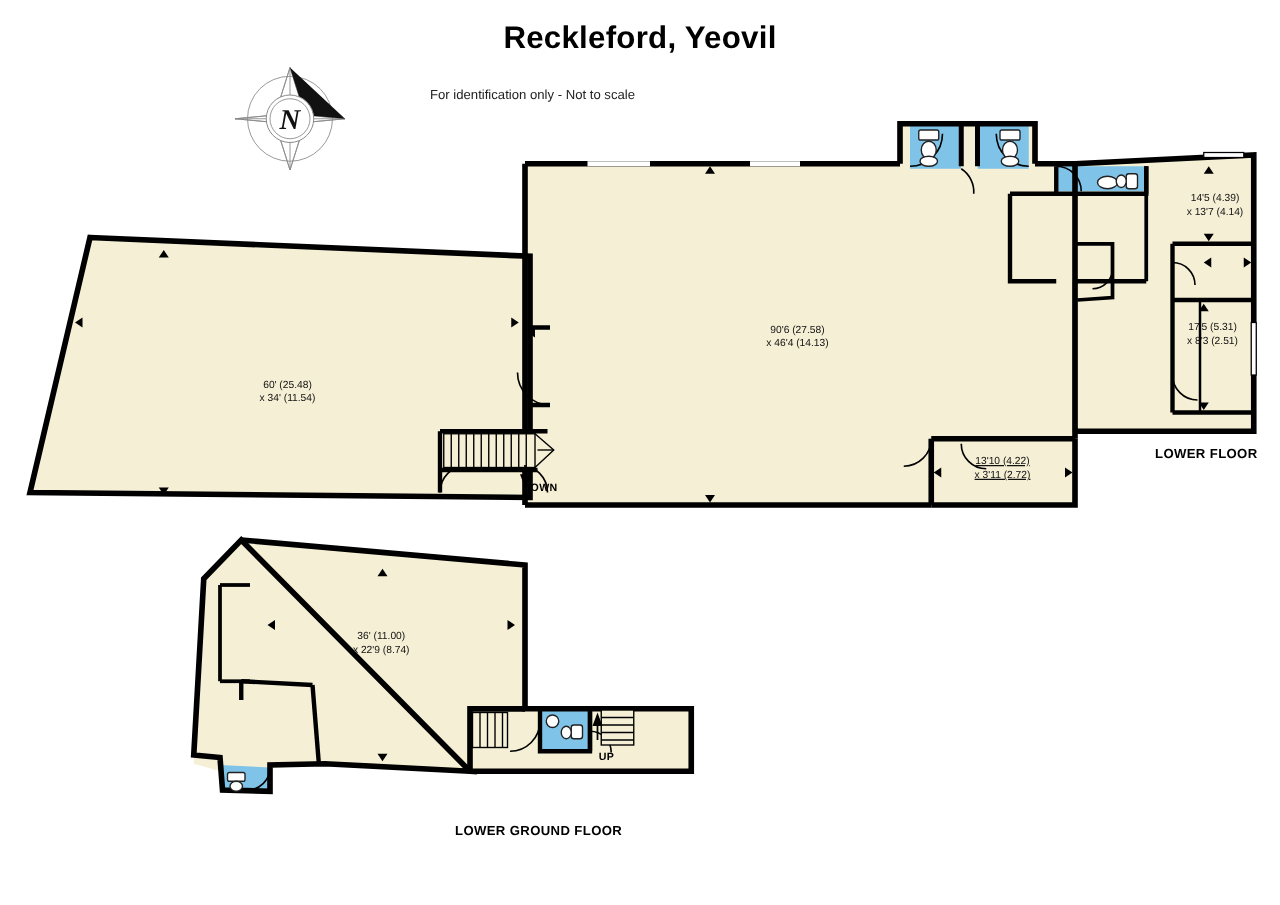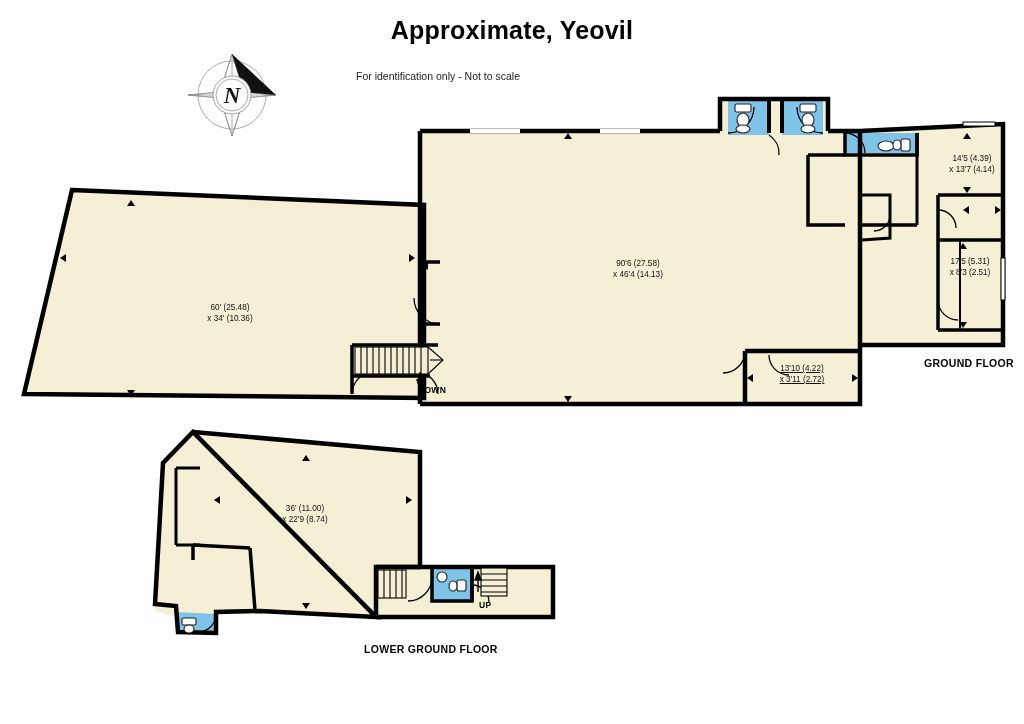--- a/index.html
+++ b/index.html
@@ -60,7 +60,7 @@
 
 <div class="page">
 
-  <div class="title">Approximate, Yeovil</div>
+  <div class="title">Reckleford, Yeovil</div>
   <div class="note">For identification only - Not to scale</div>
 
   <svg class="compass" viewBox="0 0 92 94">

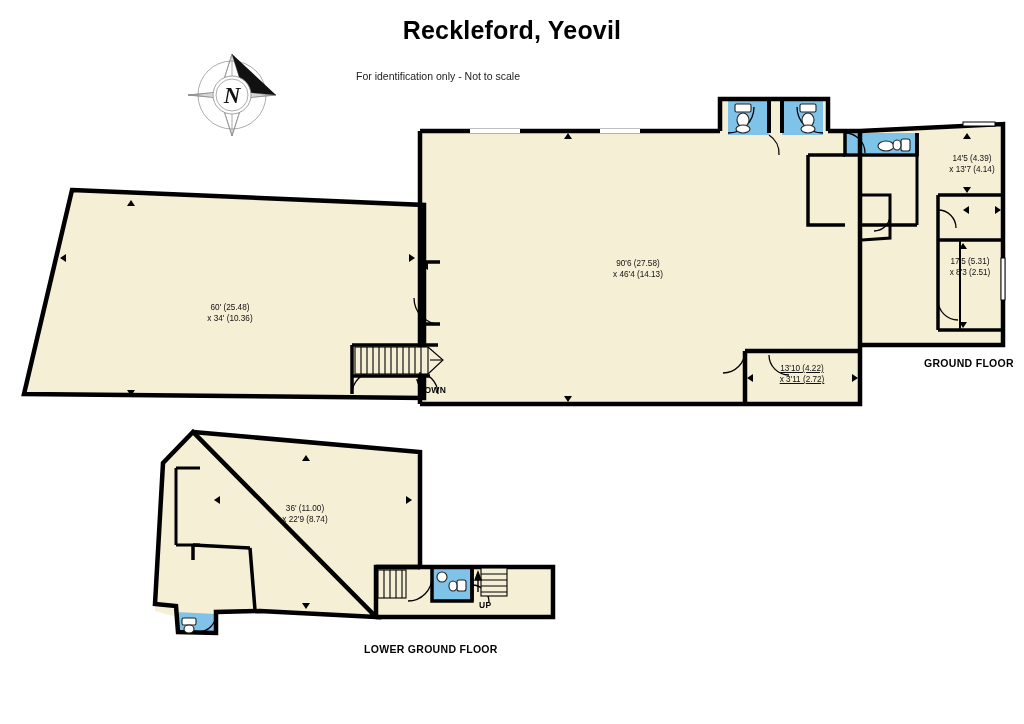--- a/index.html
+++ b/index.html
@@ -23,7 +23,7 @@
     text-align:center;font-size:16px;font-weight:normal;
   }
   .note{
-    position:absolute;left:12px;top:70px;width:852px;
+    position:absolute;left:0;top:70px;width:852px;
     text-align:center;font-size:10.5px;color:#222;
   }
 

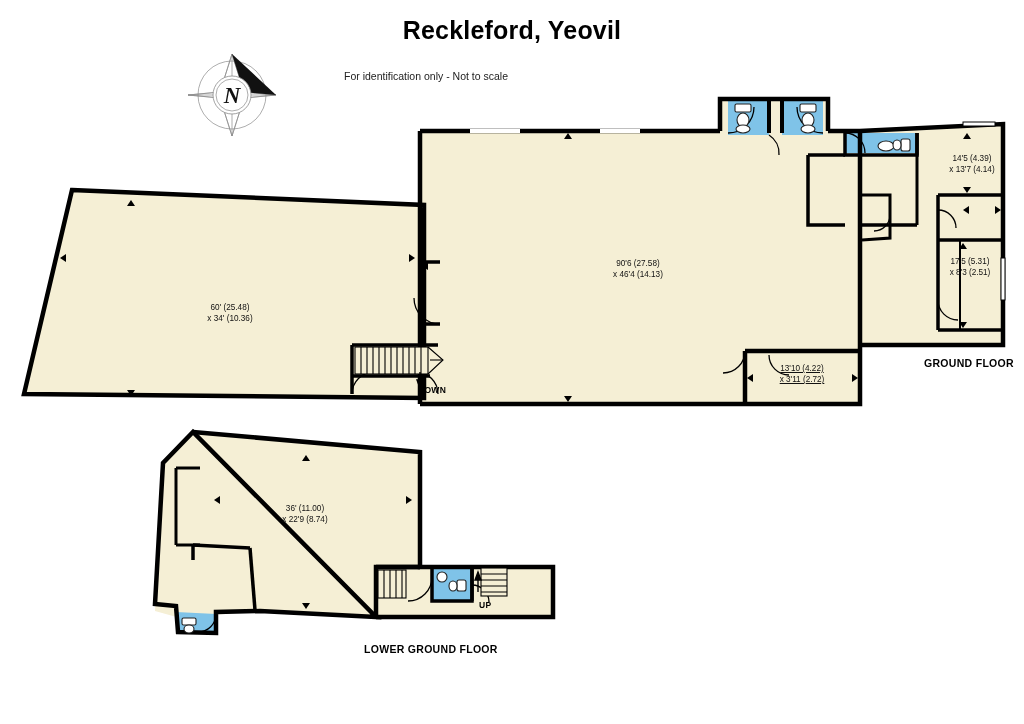--- a/index.html
+++ b/index.html
@@ -286,7 +286,7 @@
 
   <div class="dim" style="left:170px;top:302px;width:120px;">
     <div>60' (25.48)</div>
-    <div>x 34' (10.36)</div>
+    <div>x 34' (11.54)</div>
   </div>
 
   <div class="dim" style="left:912px;top:153px;width:120px;">

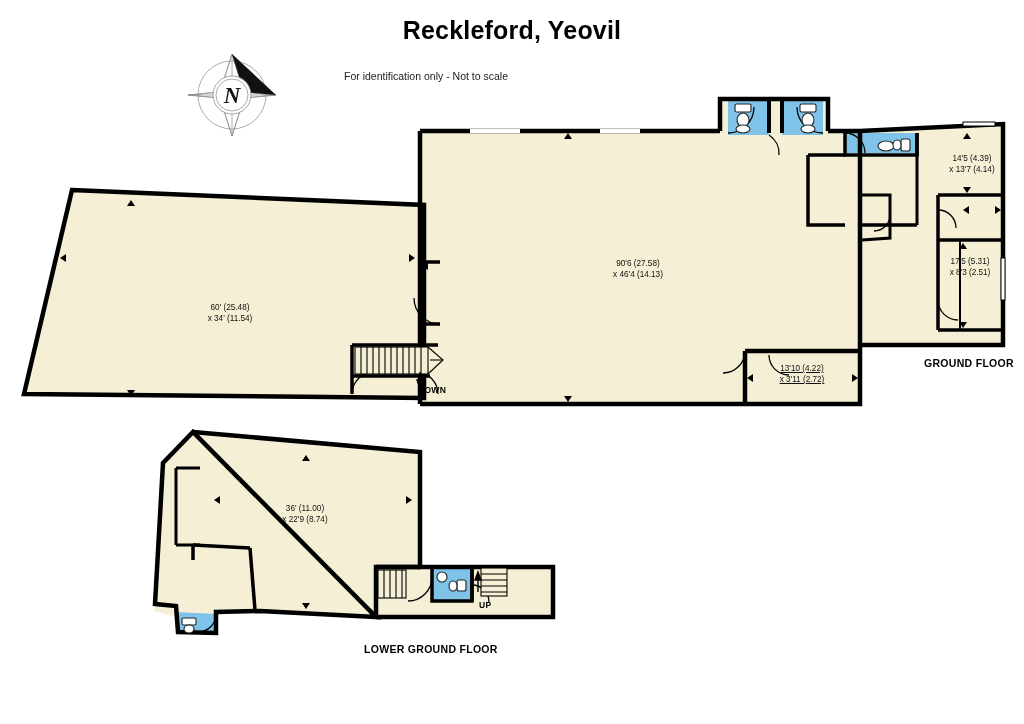--- a/index.html
+++ b/index.html
@@ -312,7 +312,7 @@
   <div class="stair-word" id="down-word">DOWN</div>
   <div class="stair-word" id="up-word">UP</div>
 
-  <div class="floor-label" id="gf-label">GROUND FLOOR</div>
+  <div class="floor-label" id="gf-label">LOWER FLOOR</div>
   <div class="floor-label" id="lgf-label">LOWER GROUND FLOOR</div>
 
   <div class="footer">

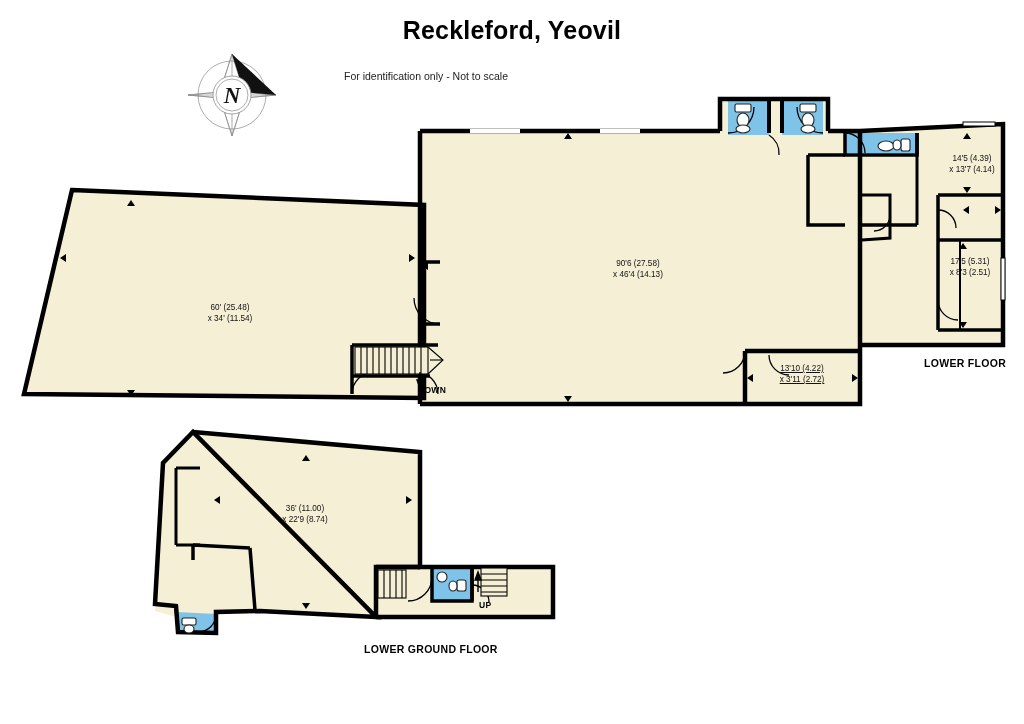--- a/index.html
+++ b/index.html
@@ -38,7 +38,7 @@
     position:absolute;font-size:10.5px;font-weight:bold;letter-spacing:0.3px;
   }
   #gf-label{left:924px;top:357px;}
-  #lgf-label{left:364px;top:643px;text-align:right;}
+  #lgf-label{left:364px;top:659px;text-align:right;}
 
   
   .dim{

